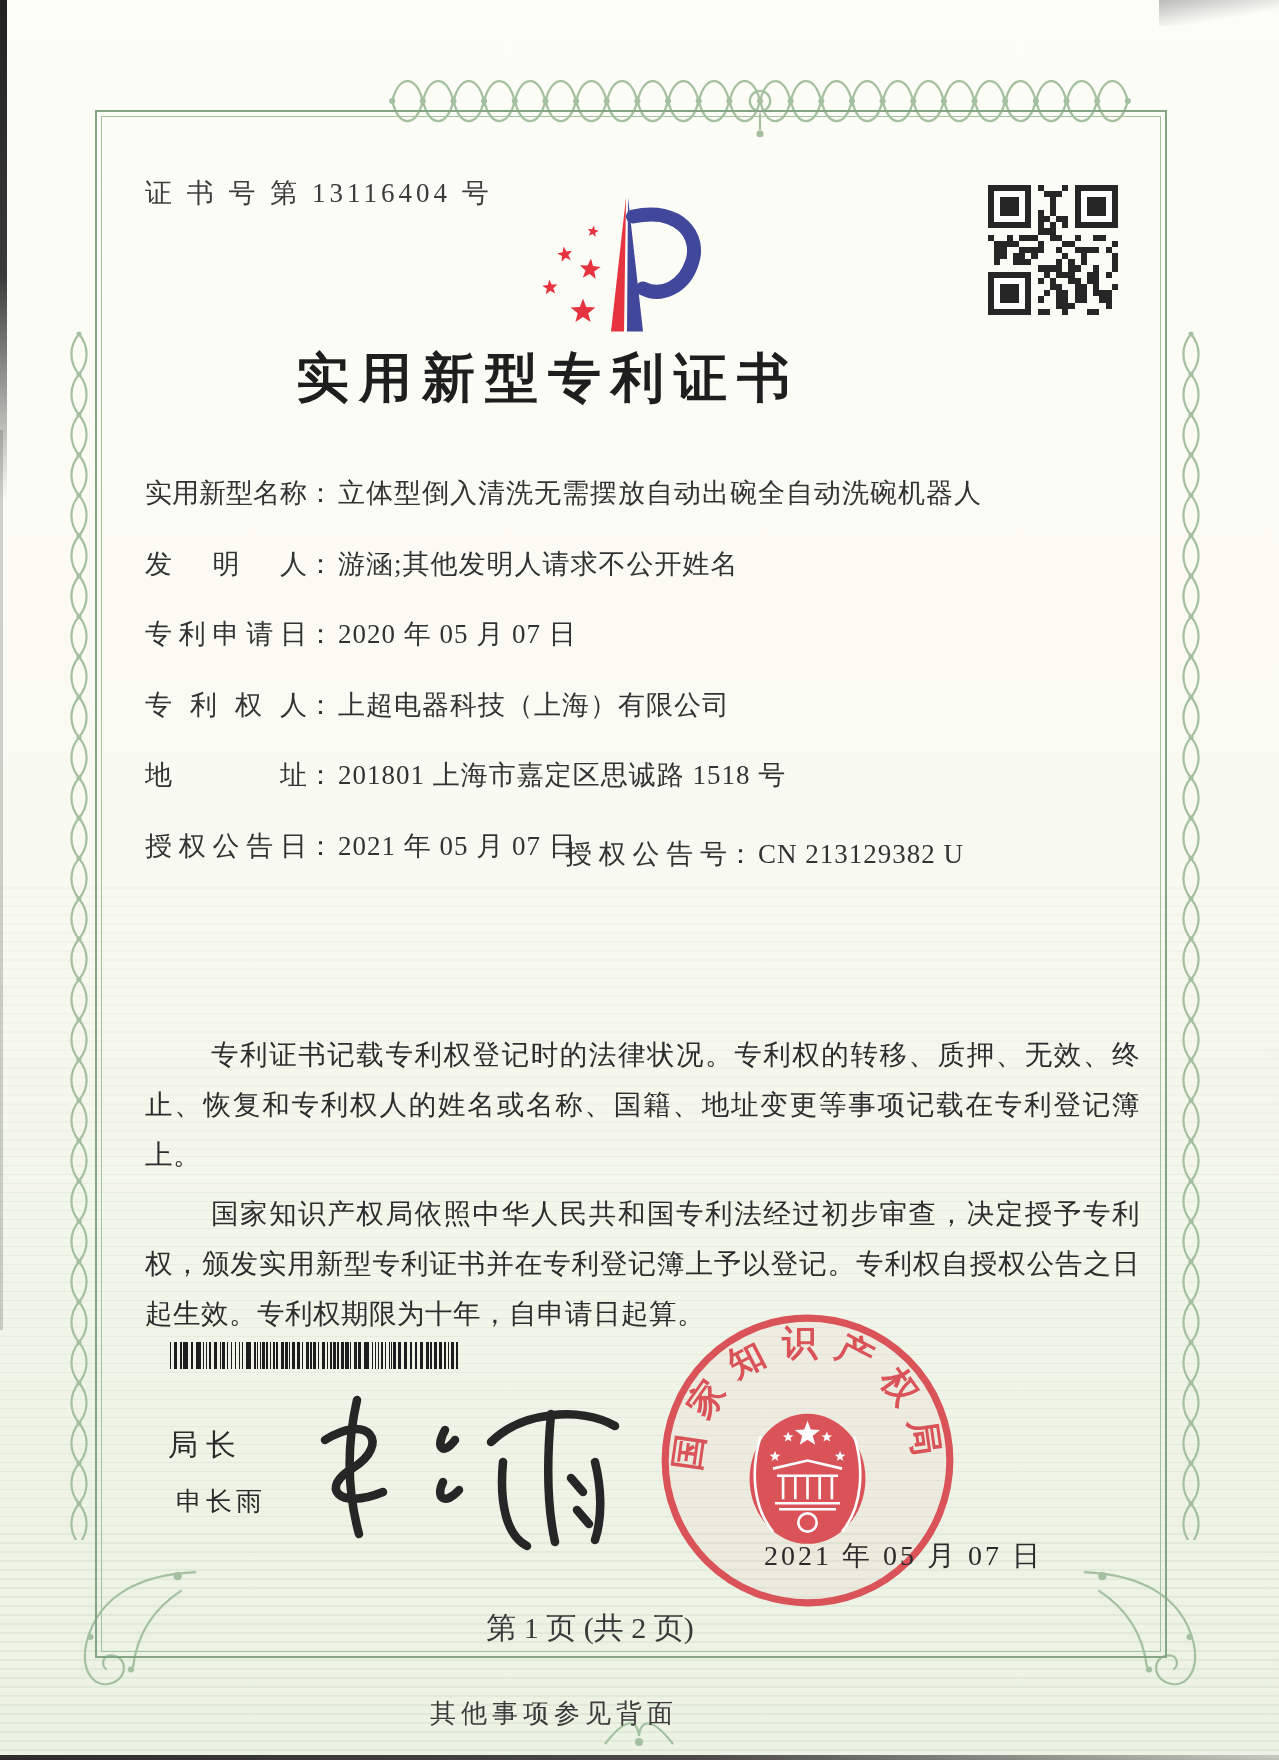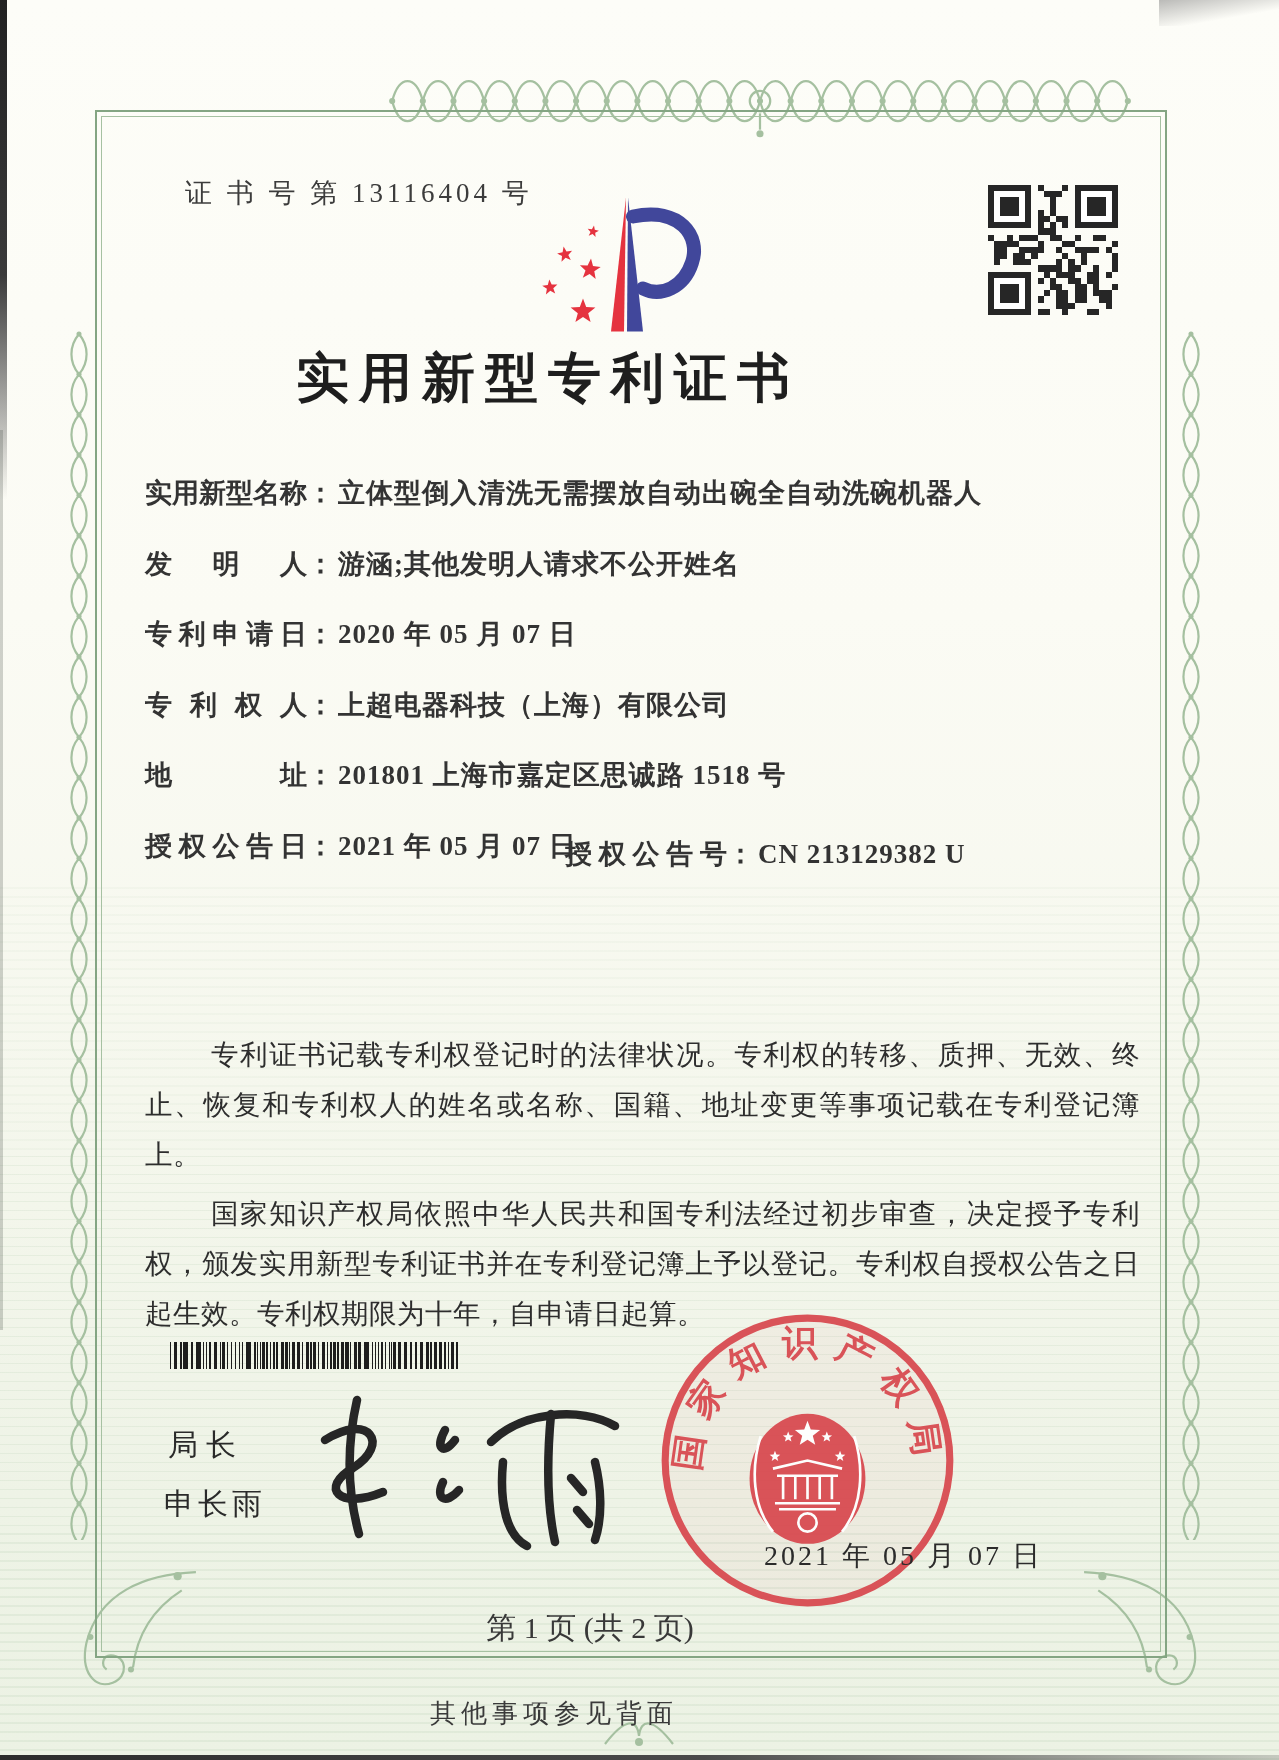--- a/index.html
+++ b/index.html
@@ -27,7 +27,7 @@
   .ornament path{stroke:#a5c0a0;stroke-width:2.2;fill:none;}
   .ornament circle{fill:#a5c0a0;}
 
-  .cert-no{position:absolute;left:145px;top:175px;font-size:27px;letter-spacing:4px;color:#3c3c3c;margin-left:40px;}
+  .cert-no{position:absolute;left:145px;top:175px;font-size:27px;letter-spacing:4px;color:#3c3c3c;}
 
   .logo{position:absolute;left:470px;top:163px;width:240px;height:178px;}
   .qr{position:absolute;left:988px;top:185px;width:130px;height:130px;}

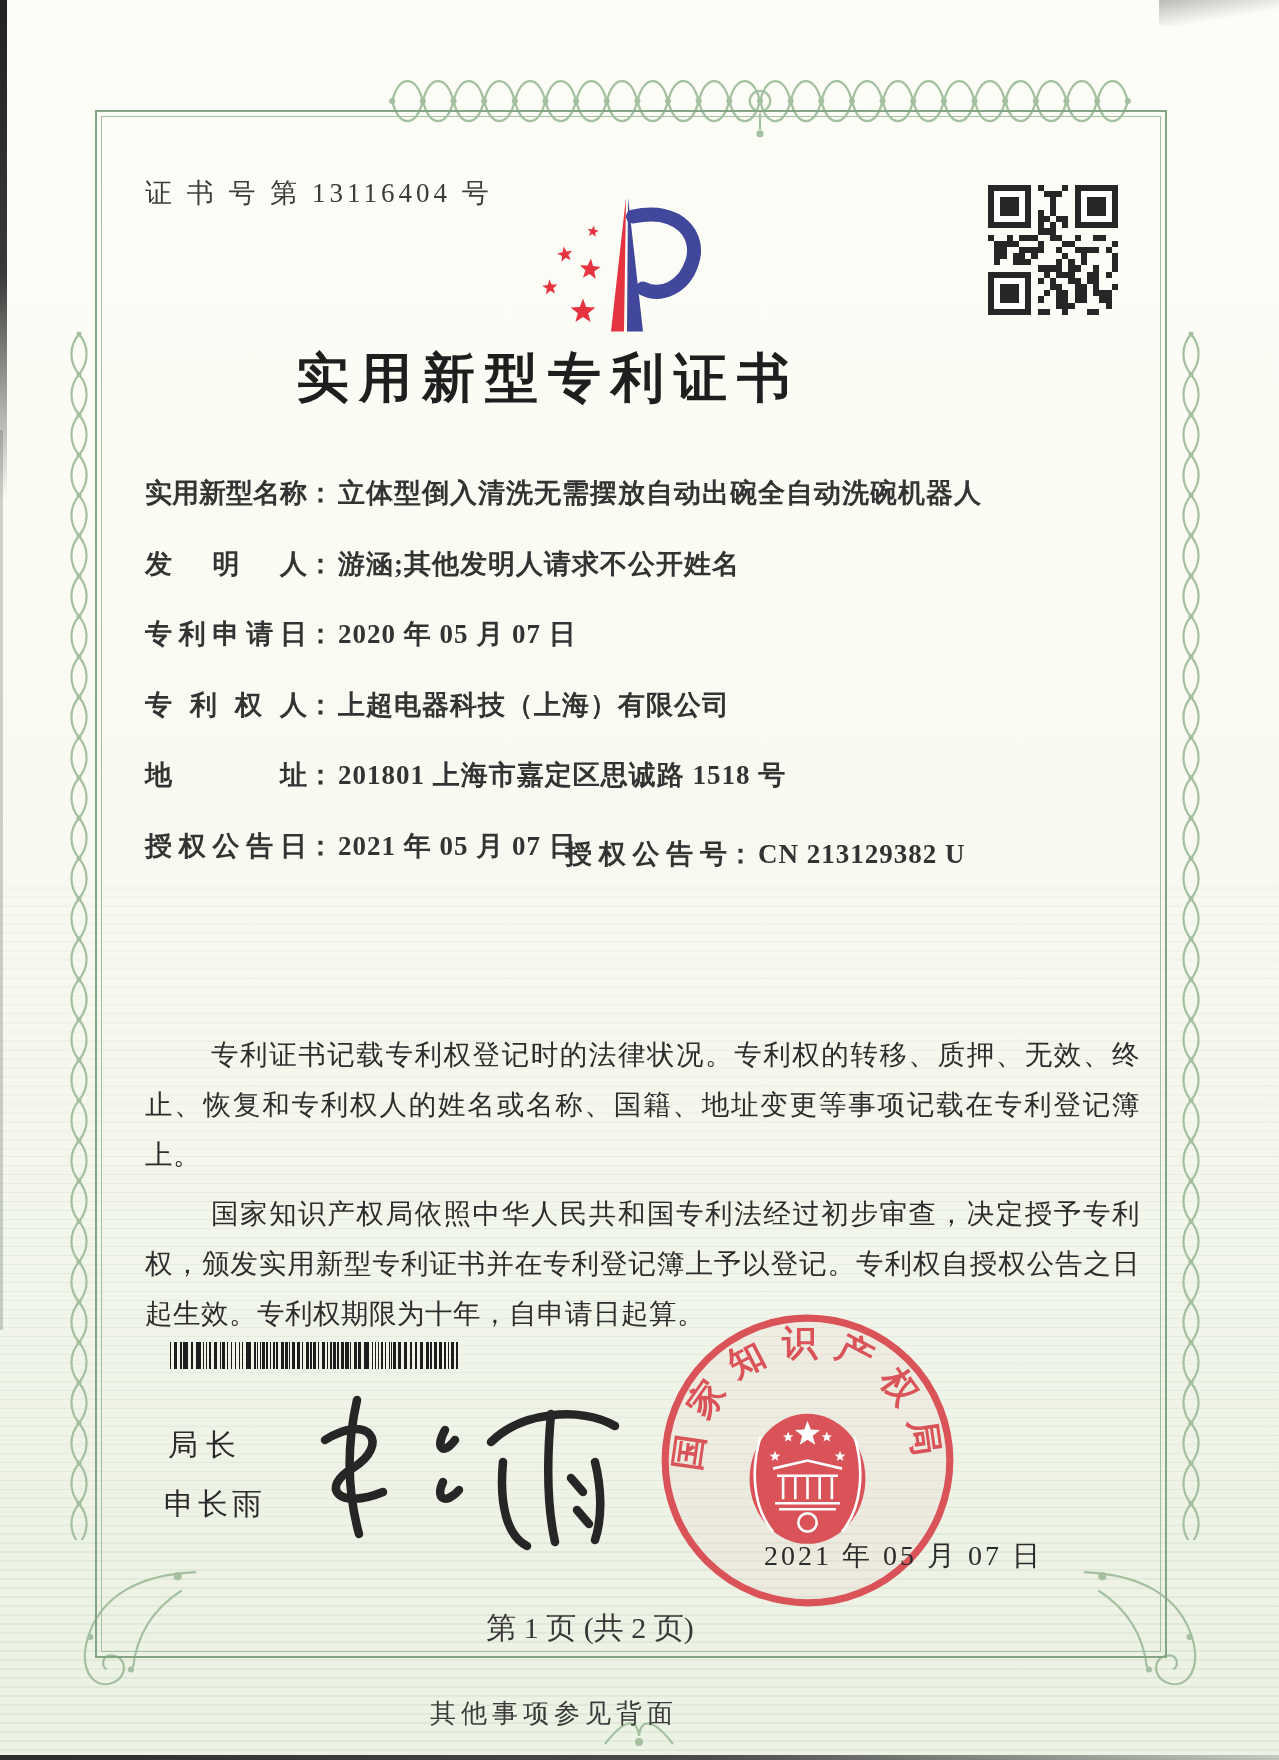--- a/index.html
+++ b/index.html
@@ -36,7 +36,7 @@
     letter-spacing:10px;color:#1e1e1e;}
 
   .fields{position:absolute;left:145px;top:479px;width:1000px;font-size:27px;color:#333;}
-  .frow{position:relative;line-height:29px;margin-bottom:41.5px;white-space:nowrap;font-weight:bold;}
+  .frow{position:relative;line-height:29px;margin-bottom:41.5px;white-space:nowrap;}
   .flabel{display:inline-block;width:162px;text-align:justify;text-align-last:justify;vertical-align:top;}
   .fsep{display:inline-block;margin:0 4px 0 0;}
   .fvalue{letter-spacing:1px;}

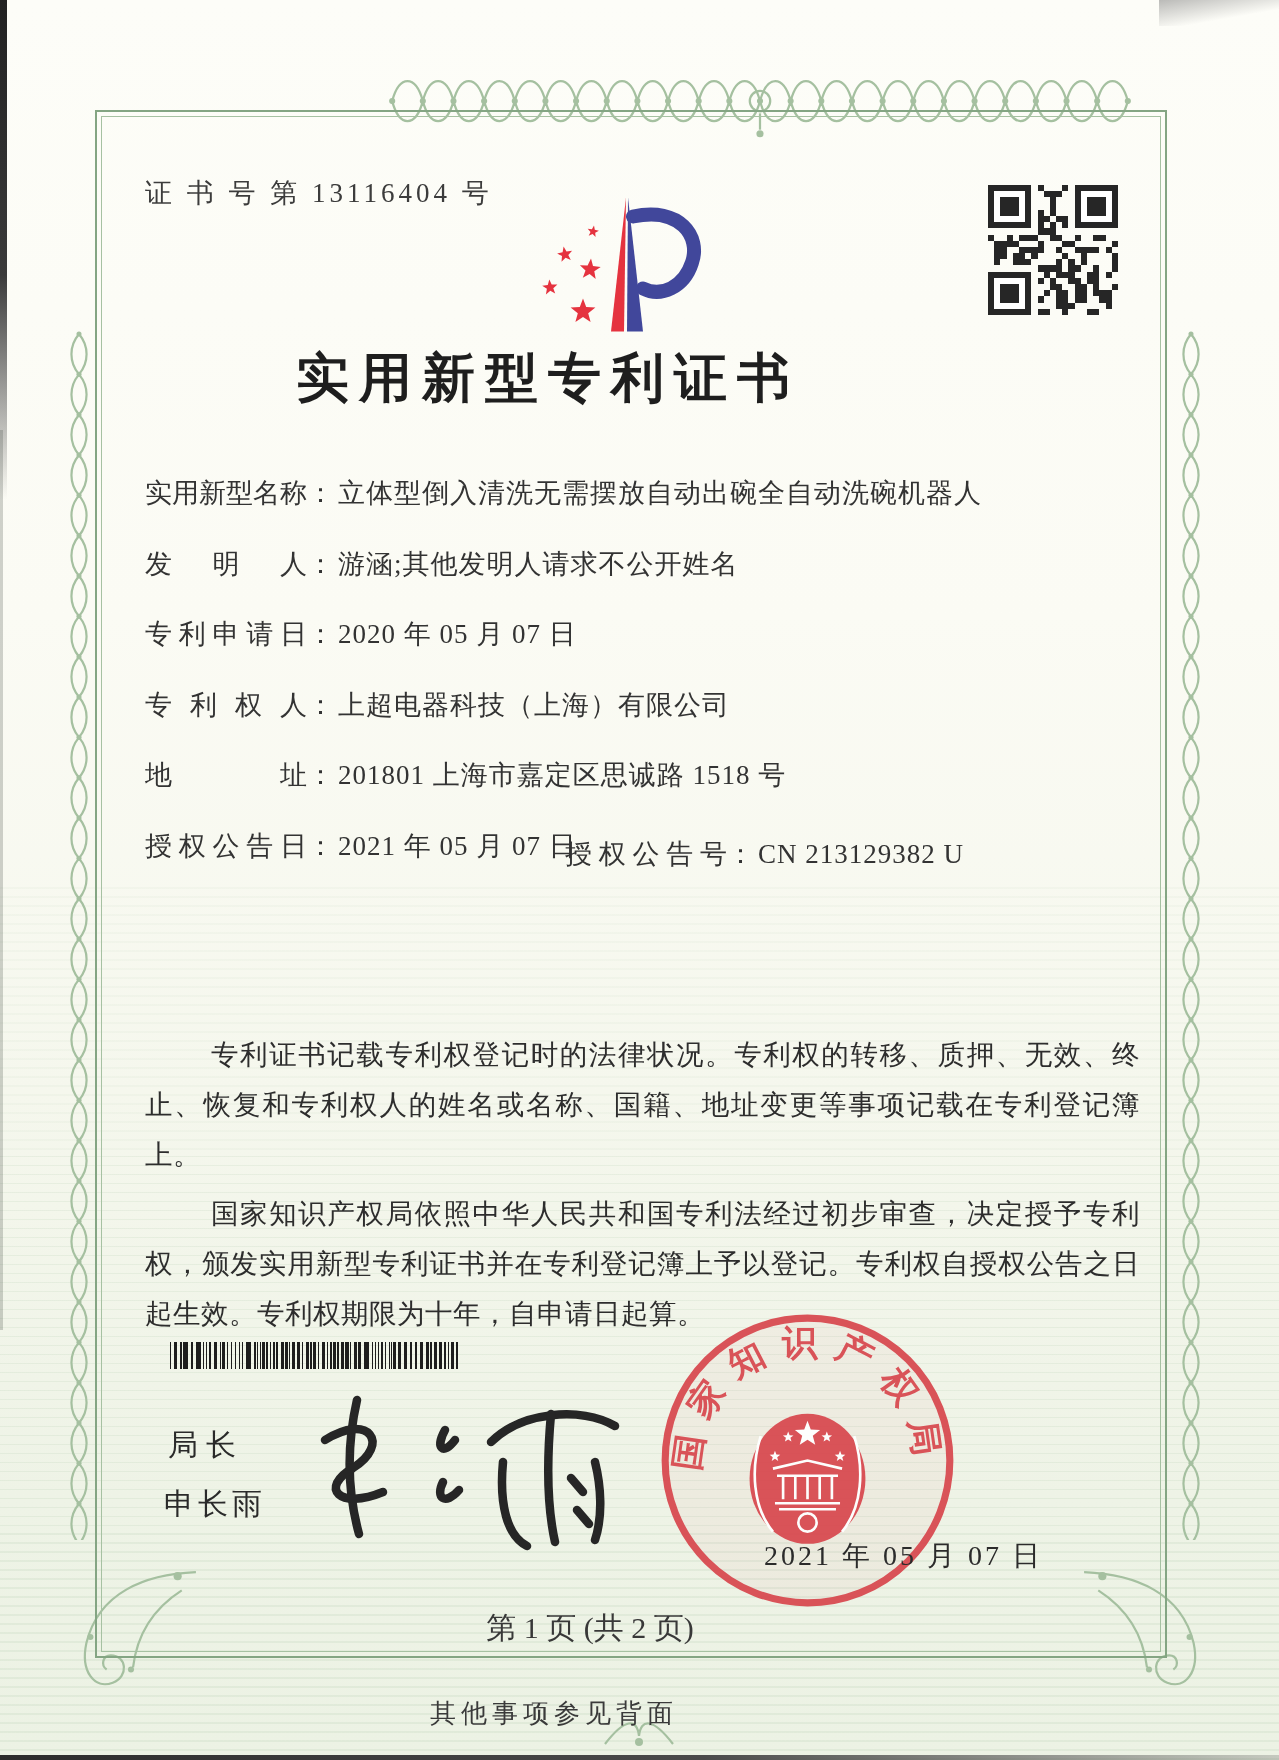--- a/index.html
+++ b/index.html
@@ -49,7 +49,7 @@
   .barcode{position:absolute;left:170px;top:1342px;width:292px;height:27px;}
   .signer-title{position:absolute;left:168px;top:1425px;font-size:30px;letter-spacing:8px;
     font-family:"Liberation Sans","DejaVu Sans",sans-serif;color:#2a2a2a;}
-  .signer-name{position:absolute;left:164px;top:1484px;font-size:30px;letter-spacing:4px;
+  .signer-name{position:absolute;left:176px;top:1484px;font-size:26px;letter-spacing:4px;
     font-family:Liberation Mono, monospace;color:#2a2a2a;}
   .signature{position:absolute;left:295px;top:1385px;width:340px;height:172px;}
 

